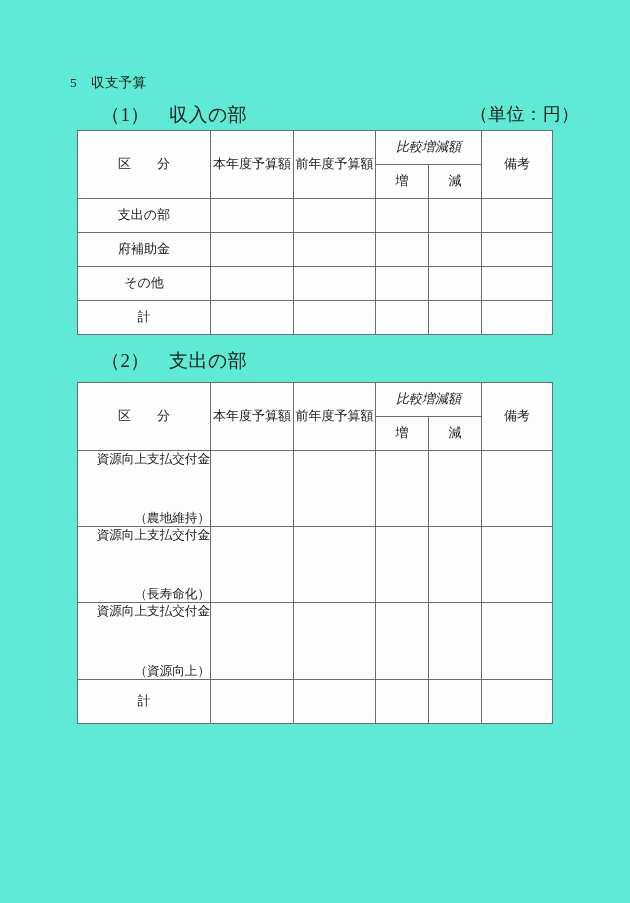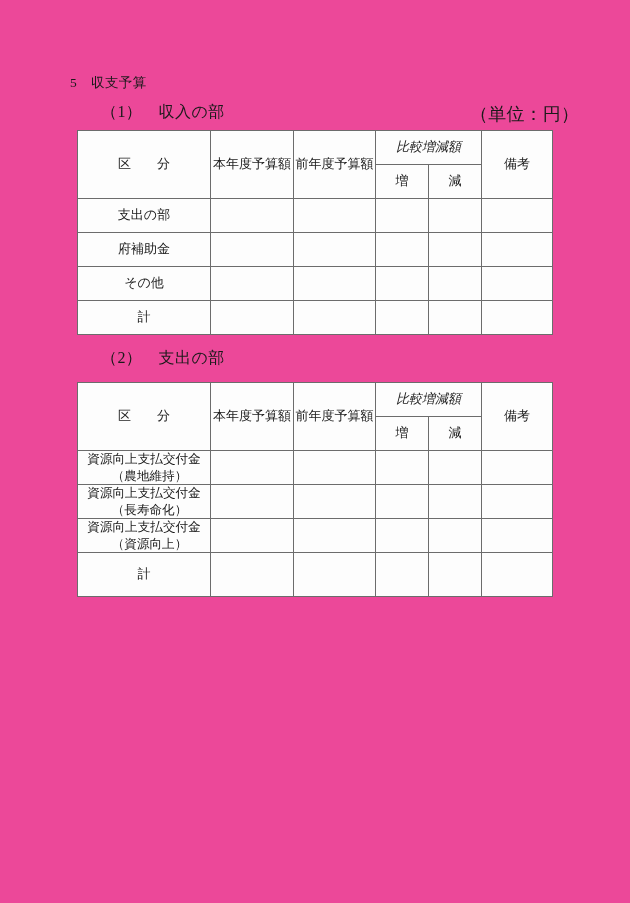--- a/index.html
+++ b/index.html
@@ -19,7 +19,7 @@
   .page {
     position: absolute;
     inset: 0;
-    background: #ec4899;
+    background: #5eead4;
   }
 
   

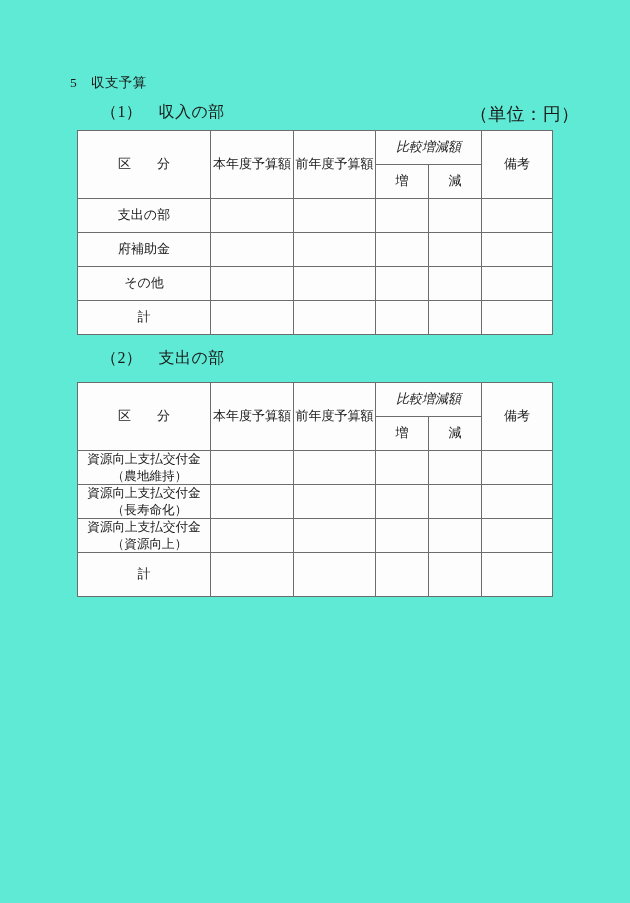--- a/index.html
+++ b/index.html
@@ -33,7 +33,7 @@
   }
   .subsection {
     position: absolute;
-    font-size: 16px;
+    font-size: 19px;
     letter-spacing: 0.4px;
     white-space: pre;
   }

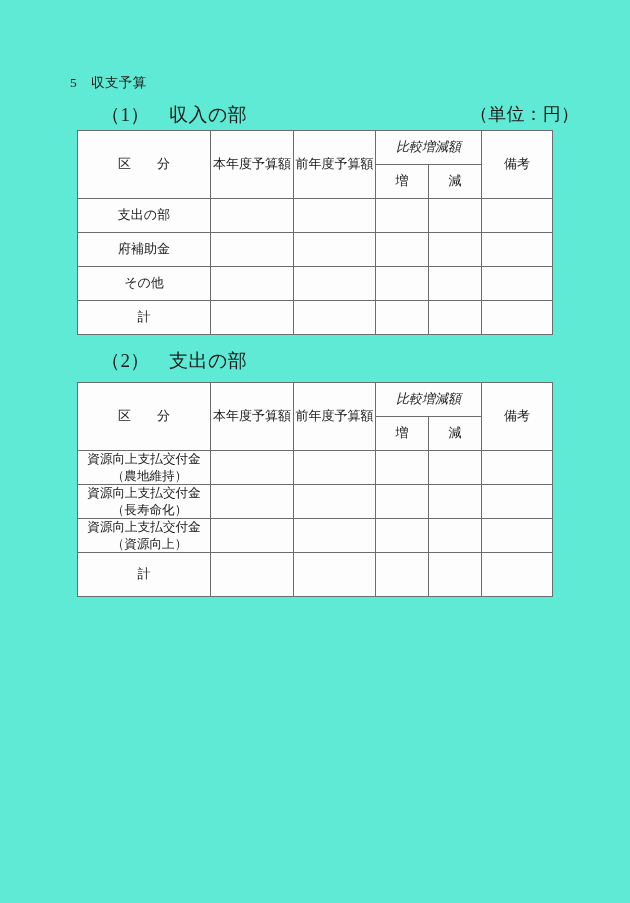--- a/index.html
+++ b/index.html
@@ -86,7 +86,7 @@
   .h-sub  { height: 33px; }
 
   .row-std td   { height: 33px; }
-  .row-two td   { height: 33px; }
+  .row-two td   { height: 33px; text-align: right; }
   .row-total td { height: 43px; }
 
   .cell-label-left {

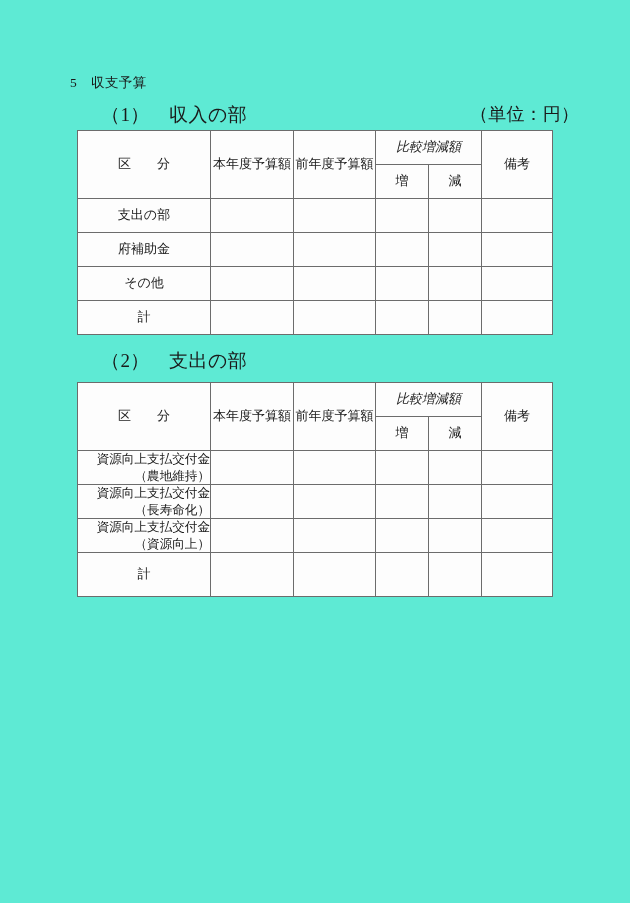--- a/index.html
+++ b/index.html
@@ -99,6 +99,7 @@
   .cell-label-left .sub-line {
     display: block;
     padding-left: 11px;
+    margin-top: 43px;
   }
 </style>
 </head>

